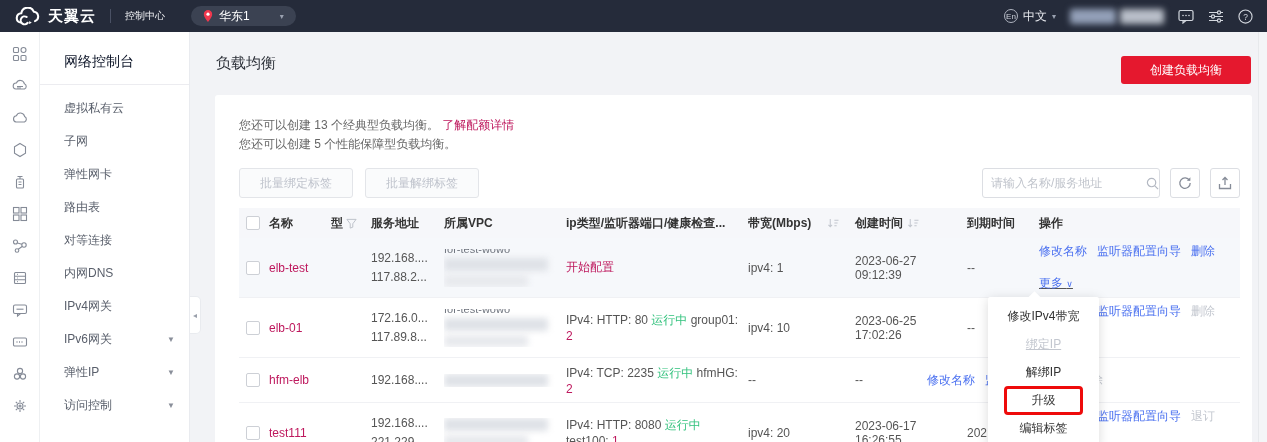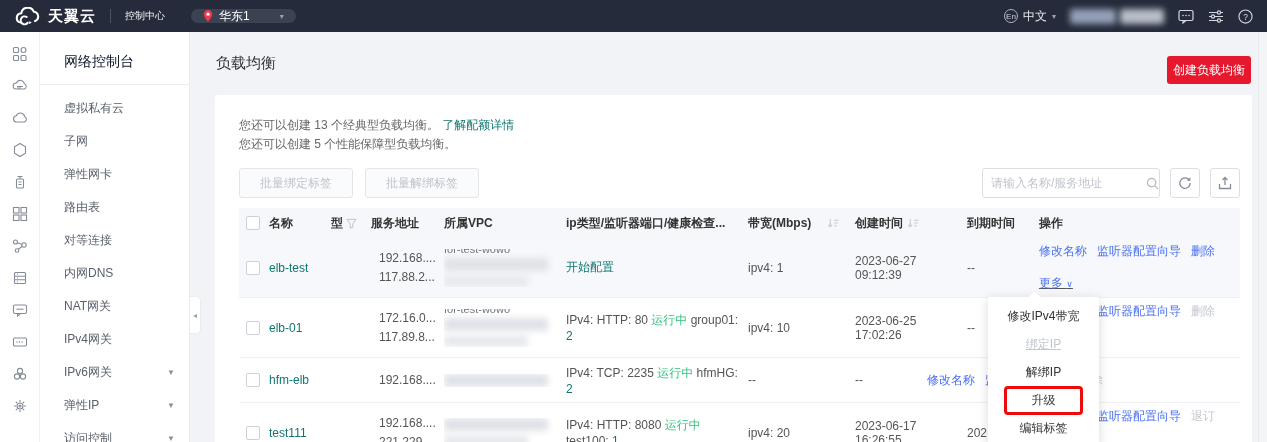--- a/index.html
+++ b/index.html
@@ -11,7 +11,7 @@
   .brand{color:#fff;font-size:15px;font-weight:bold;margin-left:6px;letter-spacing:1px;}
   .nav-divider{width:1px;height:14px;background:#4a5164;margin:0 14px;}
   .console-label{color:#f2f3f6;font-size:10px;}
-  .region-pill{margin-left:26px;height:14px;background:#3b4252;border-radius:13px;display:flex;align-items:center;padding:0 12px;cursor:pointer;}
+  .region-pill{margin-left:26px;height:20px;background:#3b4252;border-radius:13px;display:flex;align-items:center;padding:0 12px;cursor:pointer;}
   .region-pill .r-label{color:#fff;font-size:12px;margin:0 30px 0 6px;}
   .nav-right{margin-left:auto;display:flex;align-items:center;gap:14px;}
   .lang{display:flex;align-items:center;gap:5px;cursor:pointer;}

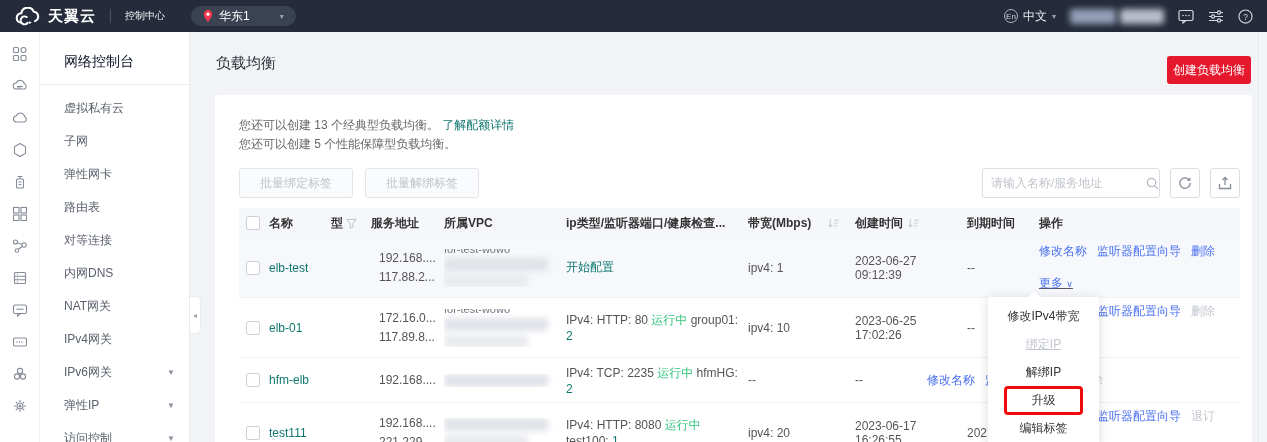--- a/index.html
+++ b/index.html
@@ -39,7 +39,7 @@
   
   .main{position:absolute;left:190px;top:32px;right:0;bottom:0;background:#f2f3f6;overflow:hidden;}
   .page-title{position:absolute;left:26px;top:22px;font-size:15px;color:#2c3038;}
-  .create-btn{position:absolute;right:16px;top:24px;height:28px;padding:0 6px;background:#e5182e;color:#fff;font-size:12px;border:none;border-radius:3px;cursor:pointer;}
+  .create-btn{position:absolute;right:16px;top:24px;height:28px;padding:0 29px;background:#e5182e;color:#fff;font-size:12px;border:none;border-radius:3px;cursor:pointer;}
   .card{position:absolute;left:25px;right:15px;top:63px;bottom:-20px;background:#fff;border-radius:3px;padding:21px 12px 0 24px;}
   .quota{font-size:12px;color:#666;line-height:19px;}
   .link{color:#0f766e;text-decoration:none;cursor:pointer;}

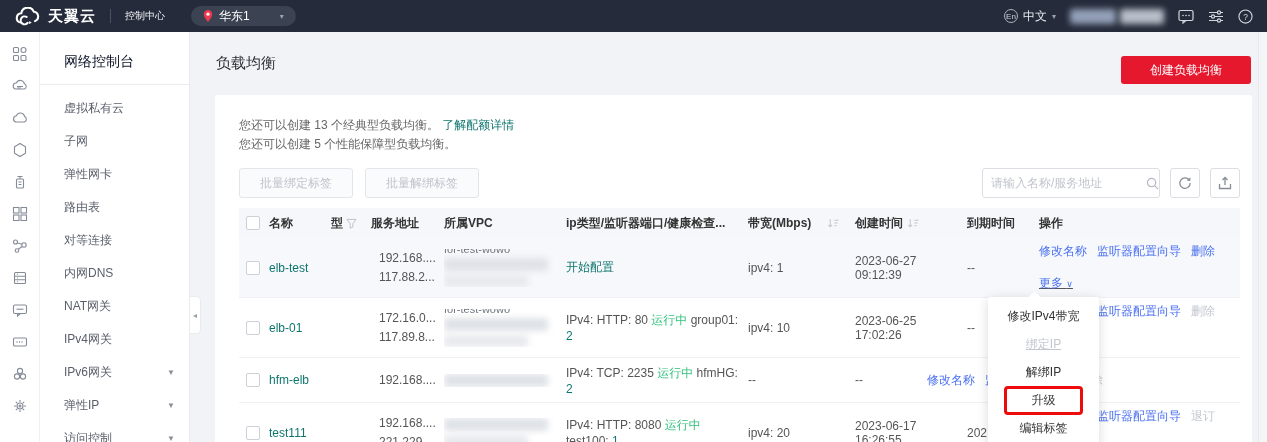--- a/index.html
+++ b/index.html
@@ -42,7 +42,7 @@
   .create-btn{position:absolute;right:16px;top:24px;height:28px;padding:0 29px;background:#e5182e;color:#fff;font-size:12px;border:none;border-radius:3px;cursor:pointer;}
   .card{position:absolute;left:25px;right:15px;top:63px;bottom:-20px;background:#fff;border-radius:3px;padding:21px 12px 0 24px;}
   .quota{font-size:12px;color:#666;line-height:19px;}
-  .link{color:#0f766e;text-decoration:none;cursor:pointer;}
+  .link{color:#be185d;text-decoration:none;cursor:pointer;}
   .toolbar{margin-top:14px;display:flex;align-items:center;}
   .ghost-btn{height:30px;padding:0 20px;background:#fafbfc;border:1px solid #e3e5e9;border-radius:3px;color:#bfc3cc;font-size:12px;margin-right:12px;cursor:not-allowed;}
   .tb-right{margin-left:auto;display:flex;align-items:center;gap:10px;}

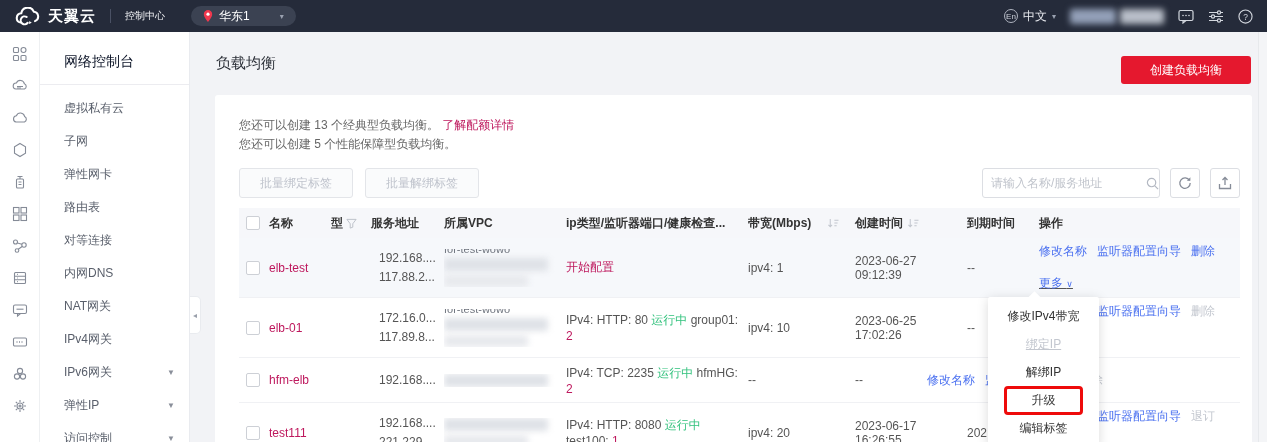--- a/index.html
+++ b/index.html
@@ -69,7 +69,7 @@
   .trow{border-bottom:1px solid #f0f1f4;}
   .trow.hover{background:#f6f8fb;}
   .checkbox{width:14px;height:14px;border:1px solid #cdd0d6;border-radius:2px;background:#fff;display:inline-block;cursor:pointer;}
-  .addr-line{line-height:19px;margin-left:8px;}
+  .addr-line{line-height:19px;}
   .vpc-hint{font-size:11px;color:#6e737d;margin-top:-6px;white-space:nowrap;}
   .blur{filter:blur(3px);border-radius:2px;background:#dfe2e7;}
   .blur.b1{width:104px;height:13px;margin-top:3px;}

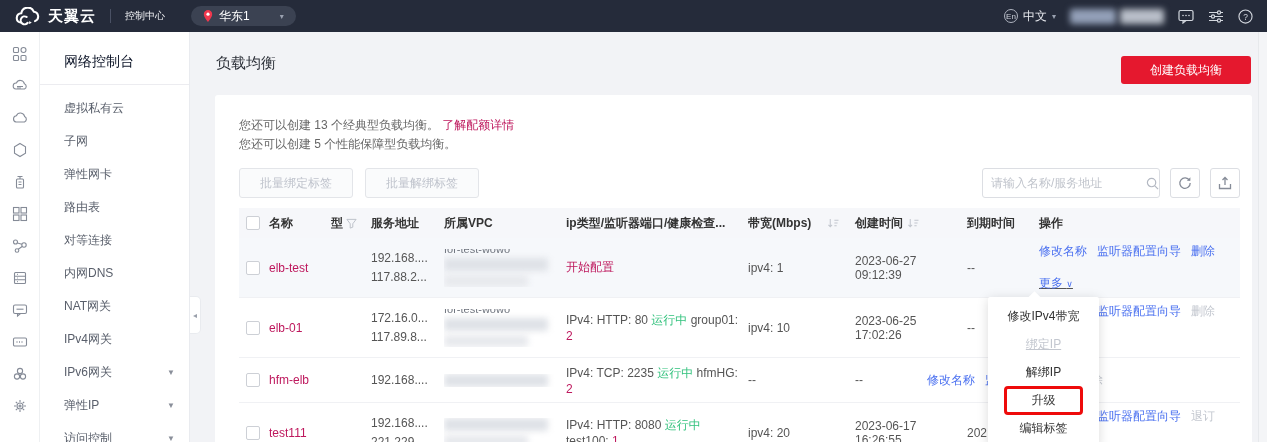--- a/index.html
+++ b/index.html
@@ -253,9 +253,6 @@
       </div>
       <div class="side-item">
         <span class="lbl">内网DNS</span>
-      </div>
-      <div class="side-item">
-        <span class="lbl">NAT网关</span>
       </div>
       <div class="side-item">
         <span class="lbl">IPv4网关</span>

